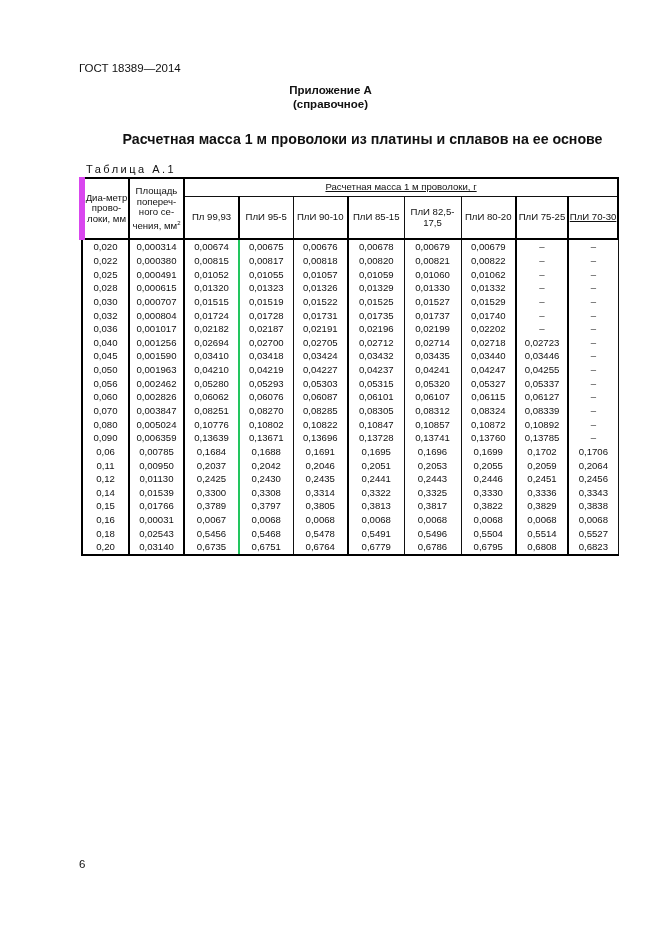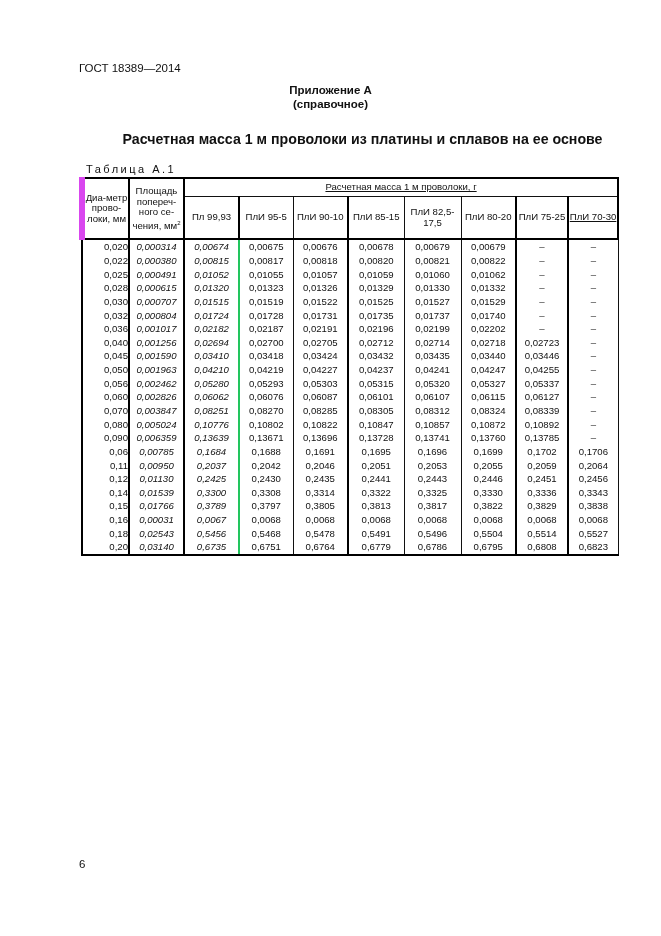--- a/index.html
+++ b/index.html
@@ -22,7 +22,7 @@
   thead tr.h1 th { border-top: 2px solid #000; }
   thead tr.h2 th, thead th.rowspan { border-bottom: 2px solid #000; }
   tbody td { border-left: 1px solid #111; border-right: 1px solid #111; height: 13.65px; line-height: 13px; }
-  tbody td.c0 { border-left: 2px solid #000; text-align: right; }
+  tbody td.c0 { border-left: 2px solid #000; }
   tbody td.c1, tbody td.c2 { border-left: 2px solid #000; font-style: italic; }
   tbody td.c3 { border-left: 2px solid #22c55e; }
   tbody td.c5 { border-left: 2px solid #000; margin-top: 28px; }

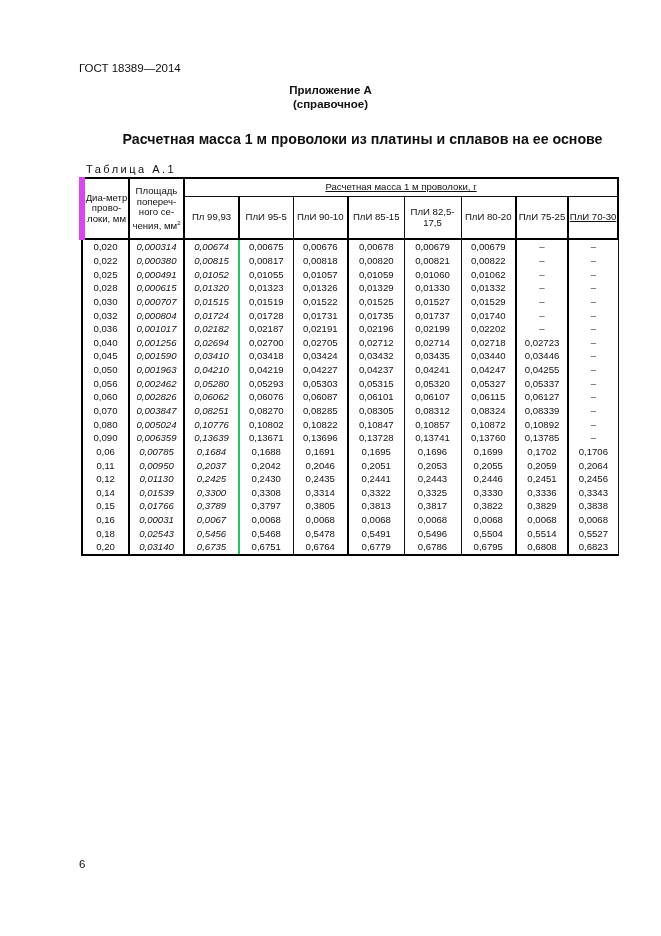--- a/index.html
+++ b/index.html
@@ -23,7 +23,7 @@
   thead tr.h2 th, thead th.rowspan { border-bottom: 2px solid #000; }
   tbody td { border-left: 1px solid #111; border-right: 1px solid #111; height: 13.65px; line-height: 13px; }
   tbody td.c0 { border-left: 2px solid #000; }
-  tbody td.c1, tbody td.c2 { border-left: 2px solid #000; font-style: italic; }
+  tbody td.c1, tbody td.c2 { border-left: 2px solid #000; }
   tbody td.c3 { border-left: 2px solid #22c55e; }
   tbody td.c5 { border-left: 2px solid #000; margin-top: 28px; }
   tbody td.c8 { border-left: 2px solid #000; }

